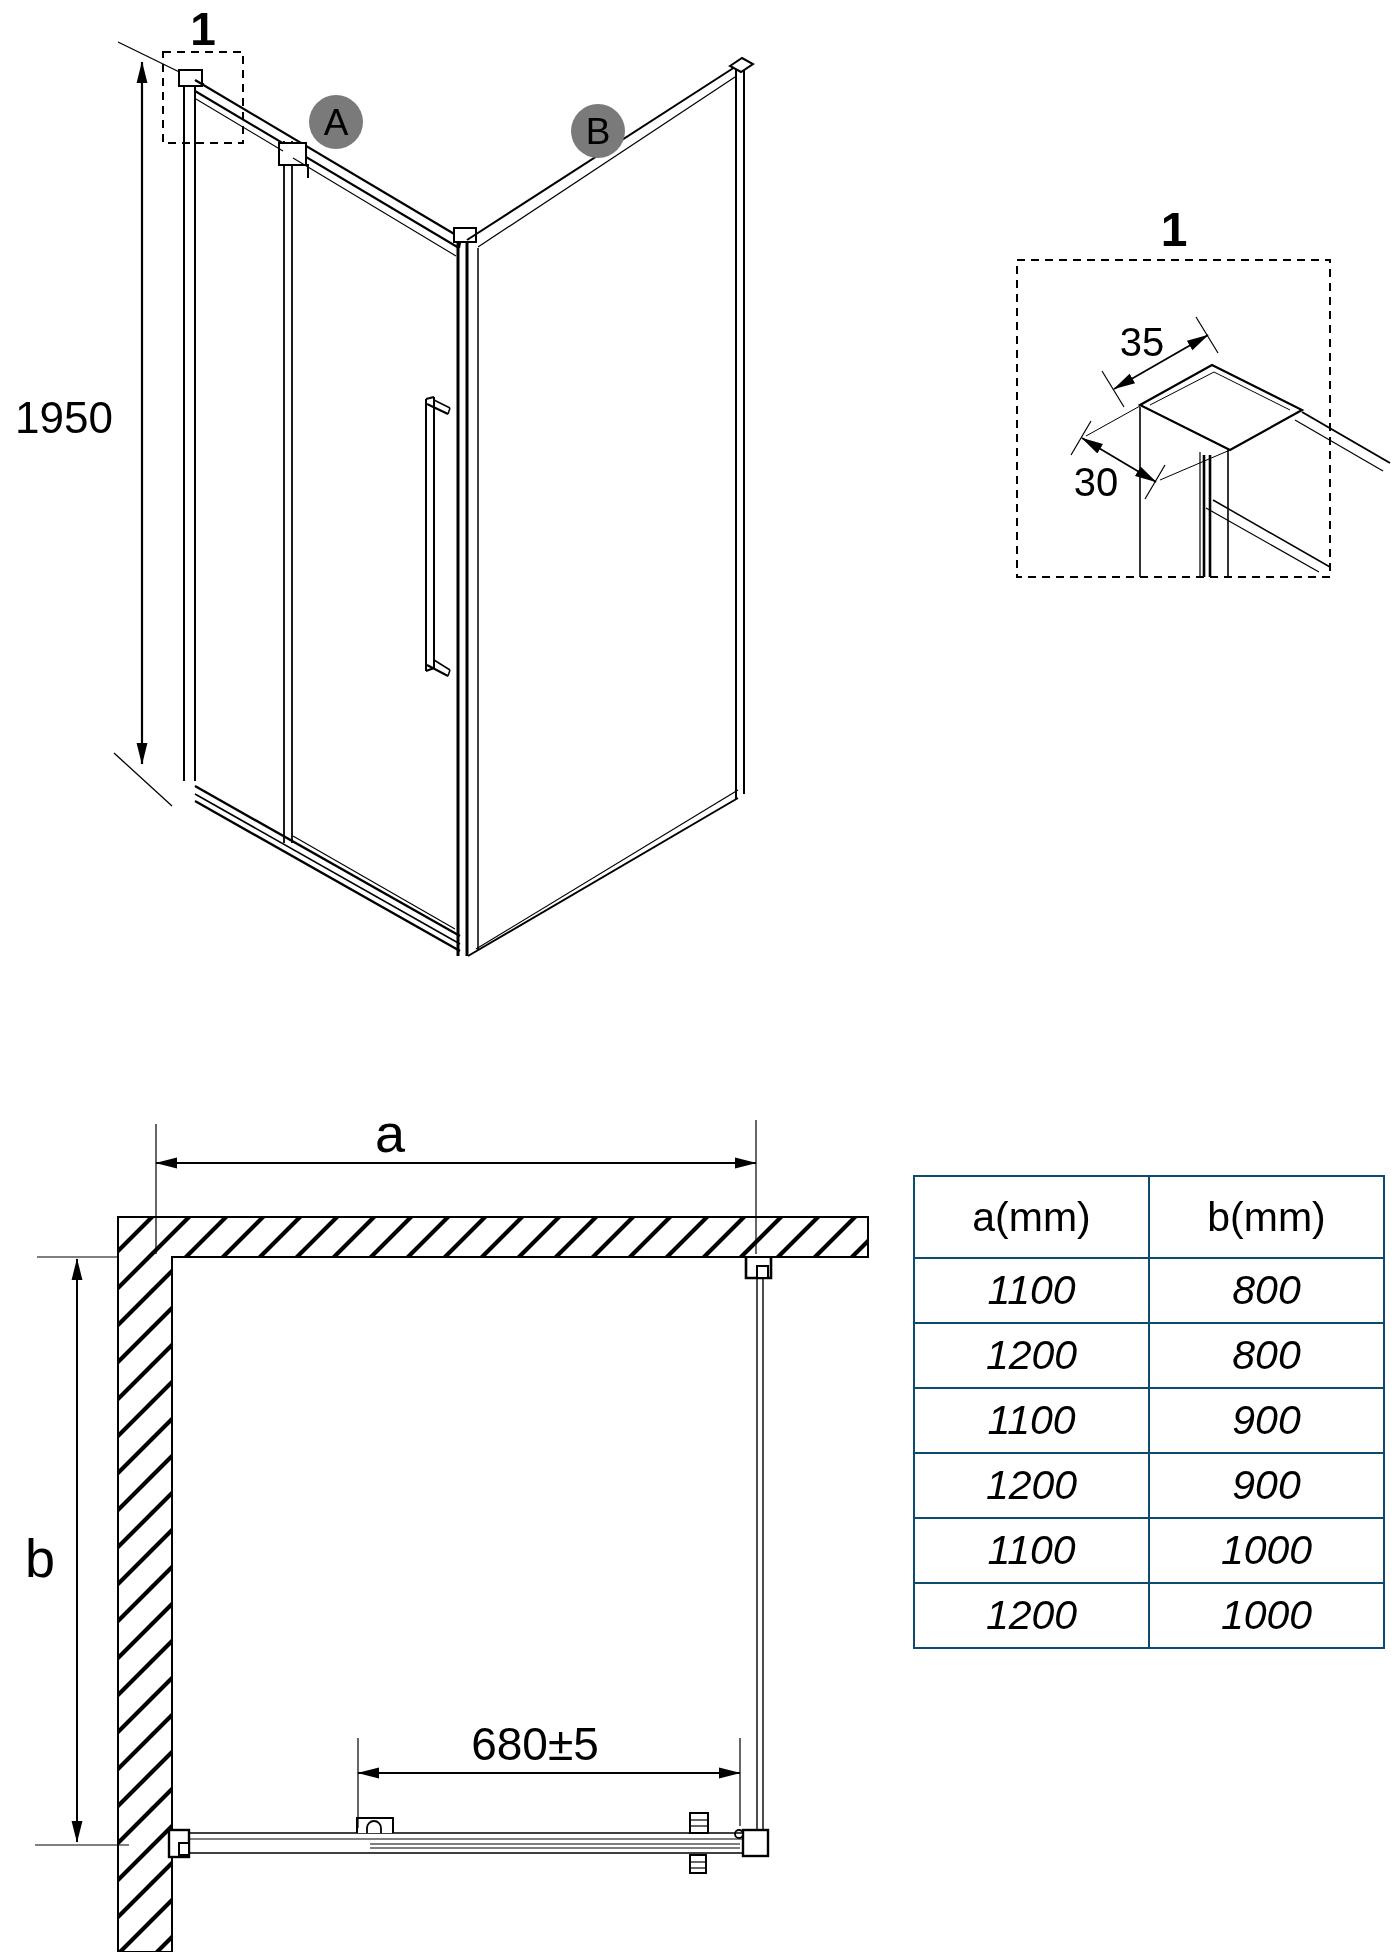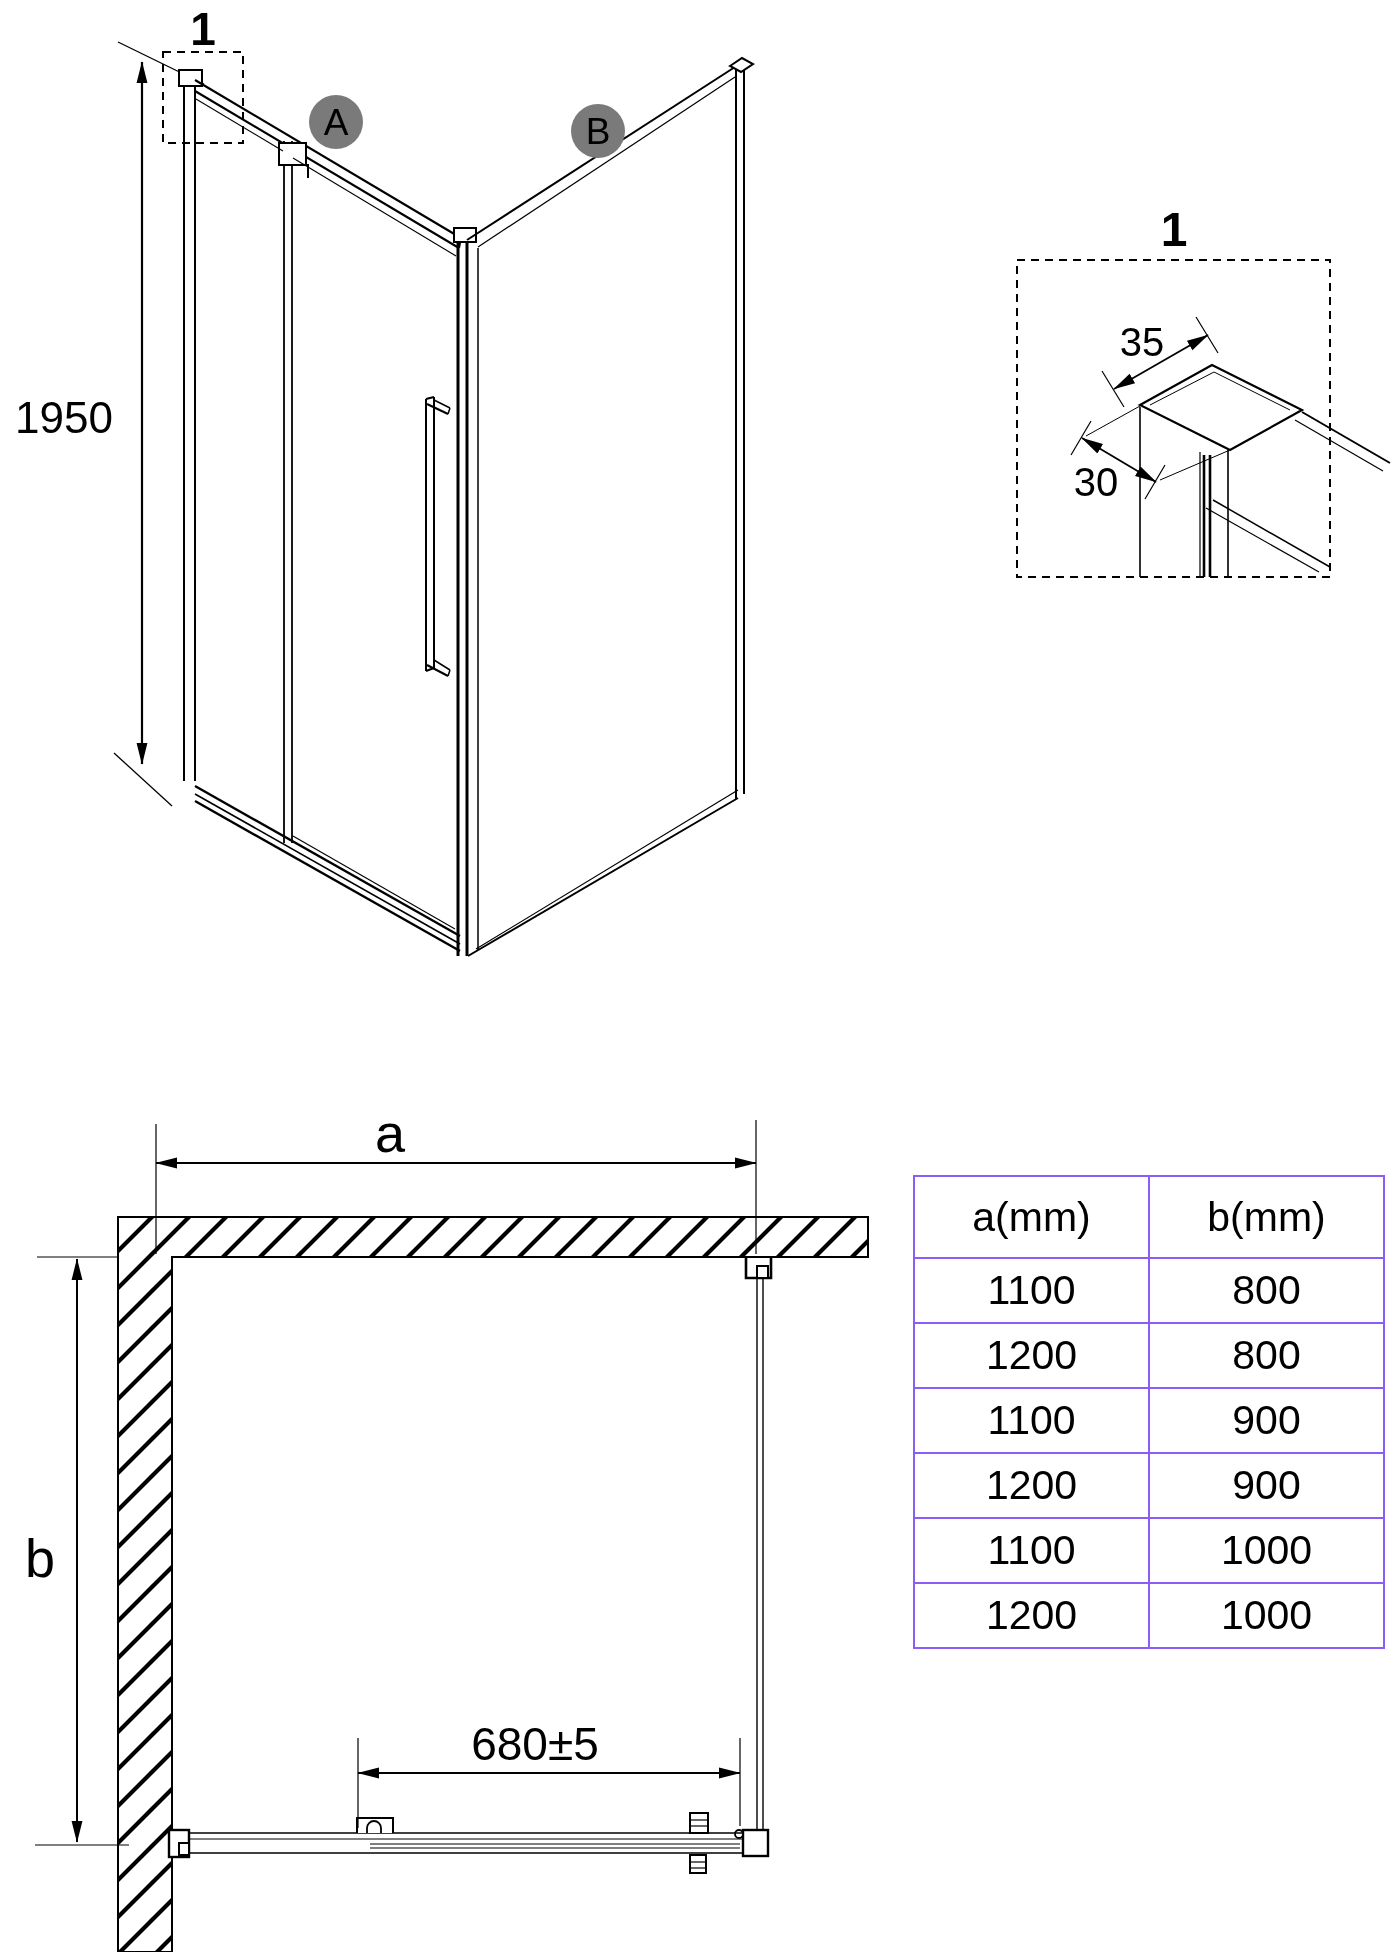--- a/index.html
+++ b/index.html
@@ -20,7 +20,7 @@
     width:100%; border-collapse:collapse; table-layout:fixed;
   }
   .size-table th, .size-table td {
-    border:2px solid #8b5cf6; text-align:center; vertical-align:middle;
+    border:2px solid #0c4a6e; text-align:center; vertical-align:middle;
     font-size:41px; font-weight:400; color:#000; padding:0;
   }
   .size-table th { height:80px; }

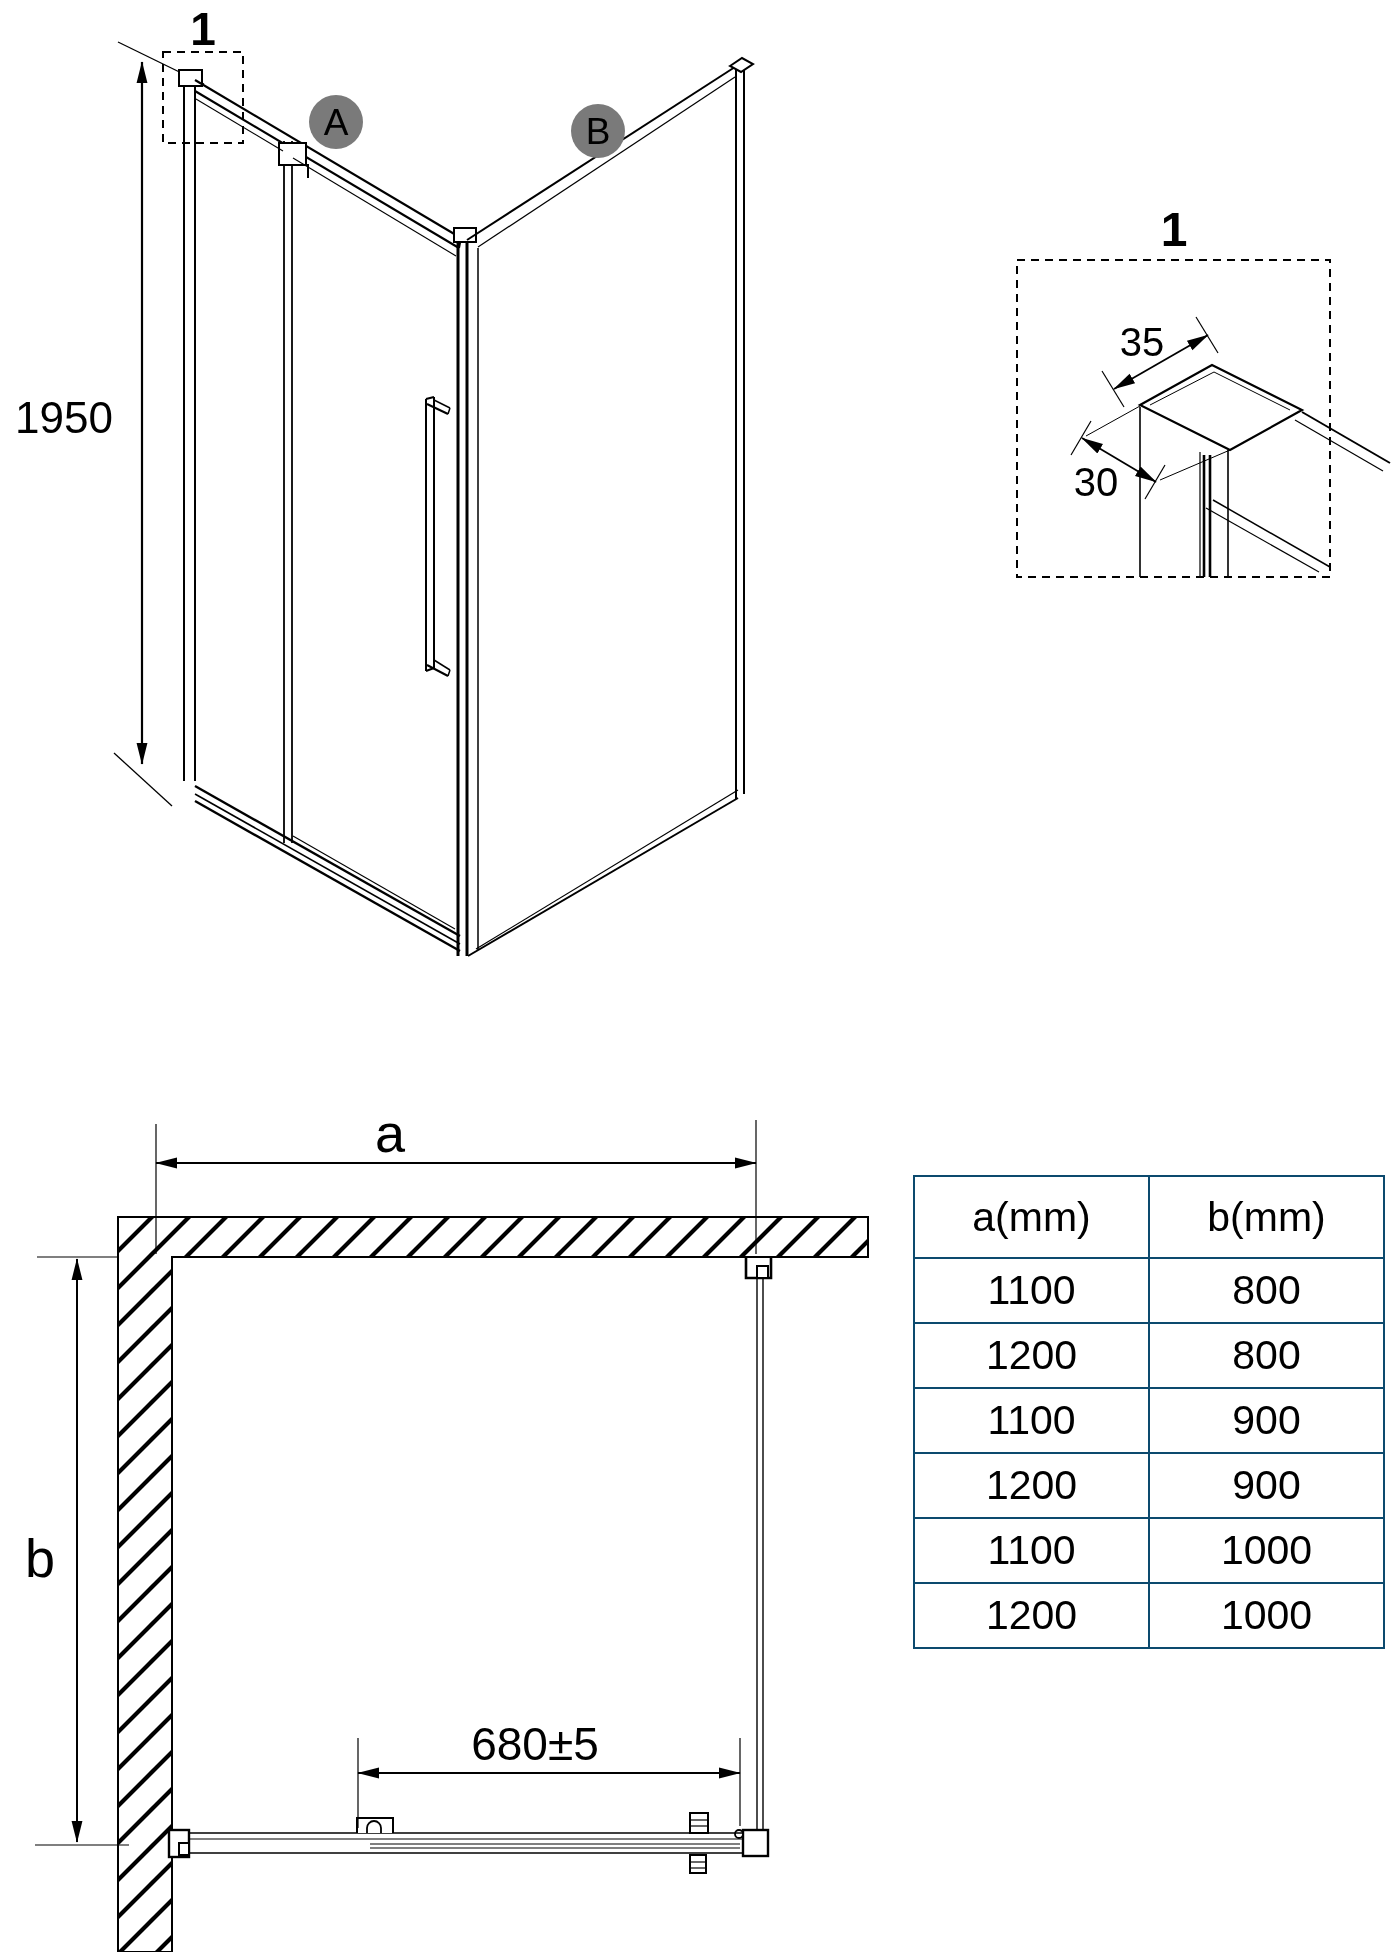--- a/index.html
+++ b/index.html
@@ -24,7 +24,7 @@
     font-size:41px; font-weight:400; color:#000; padding:0;
   }
   .size-table th { height:80px; }
-  .size-table td { height:63px; }
+  .size-table td { height:63px;font-style:italic; }
 </style>
 </head>
 <body>

